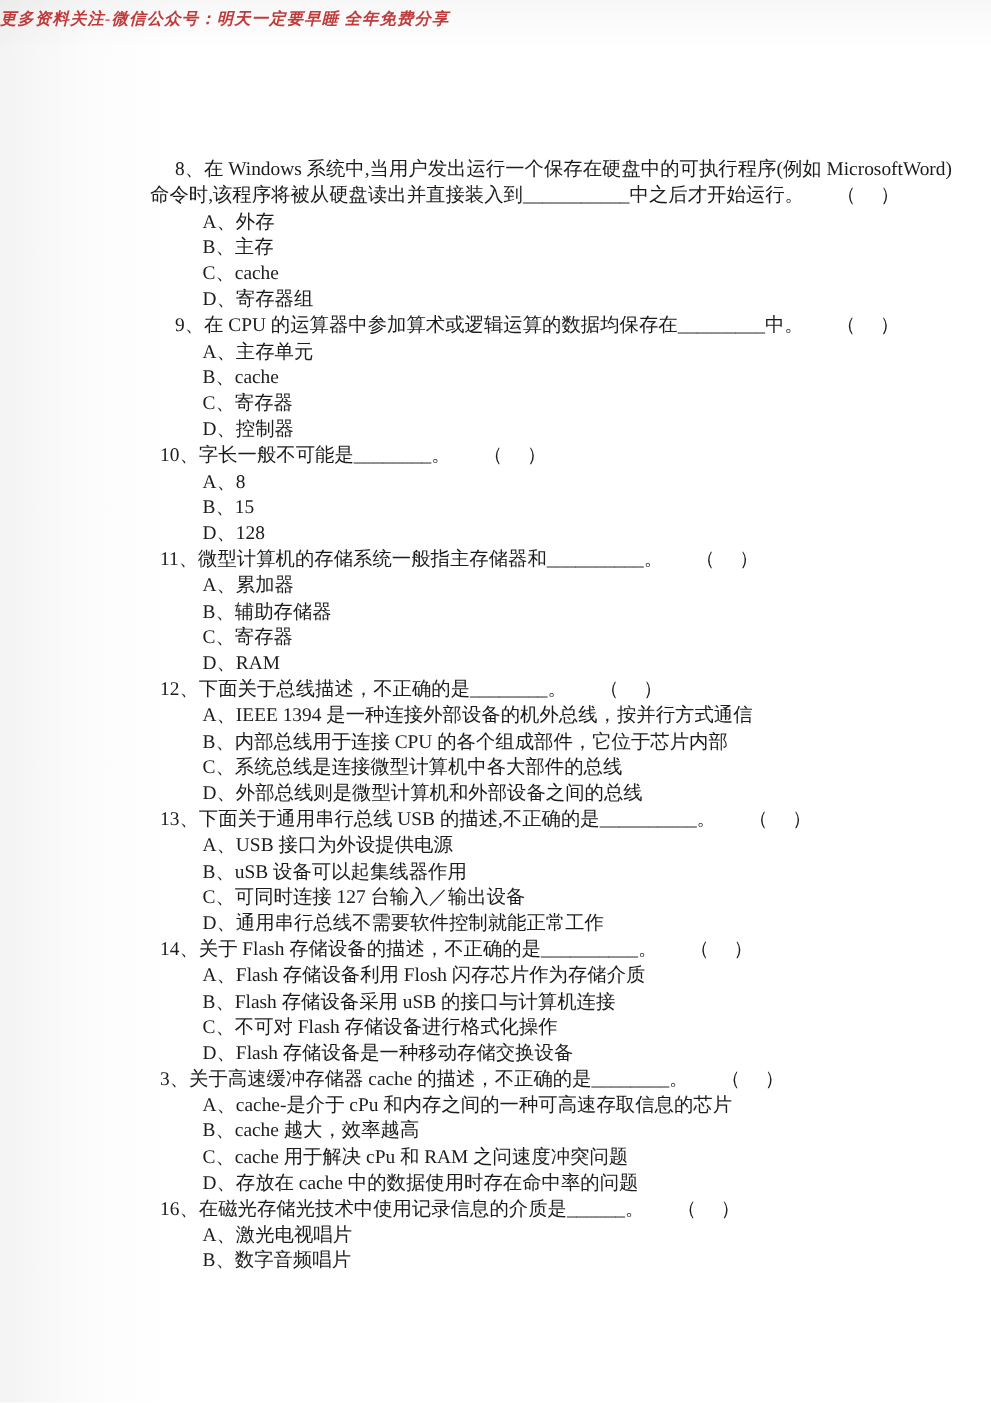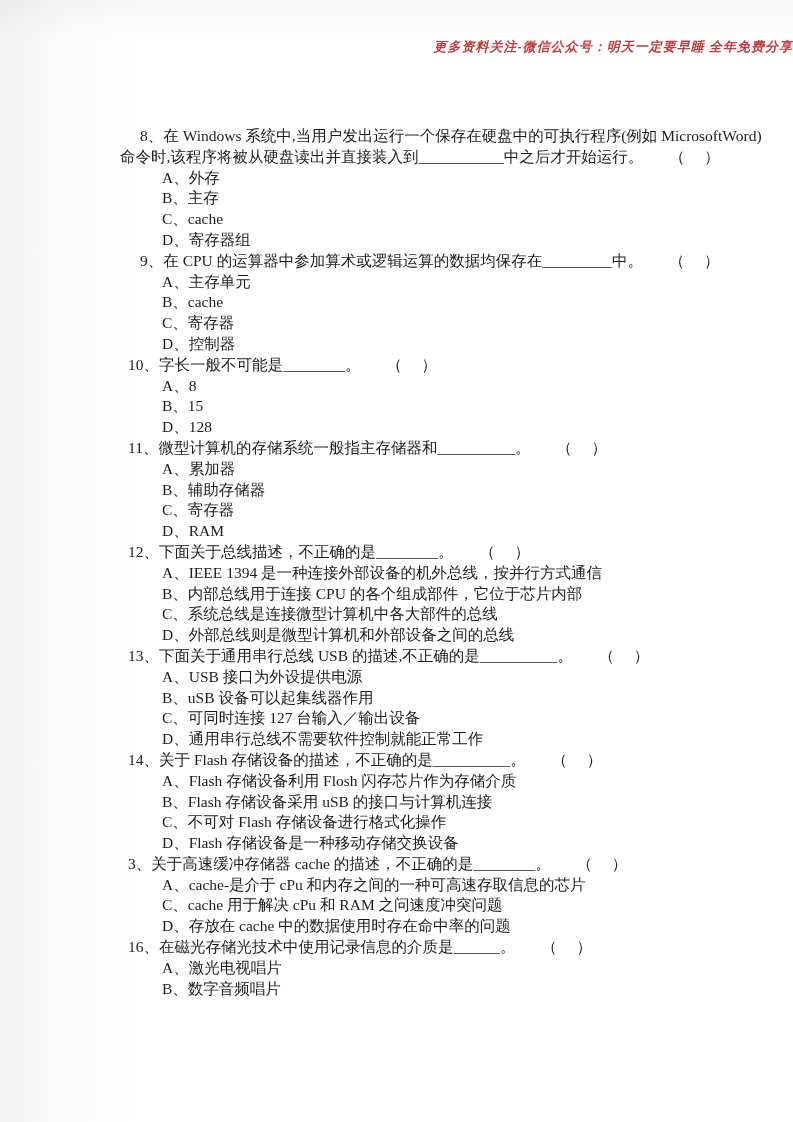--- a/index.html
+++ b/index.html
@@ -23,13 +23,12 @@
   .page{position:relative;width:793px;height:1122px;}
   .header-note{
     position:absolute;top:6px;left:0;width:100%;
-    text-align:right;
+    text-align:left;
     color:var(--red);
     font-size:13px;
     font-style:italic;
     font-weight:bold;
     letter-spacing:1px;
-    margin-top:32px;
   }
   .content{
     position:absolute;

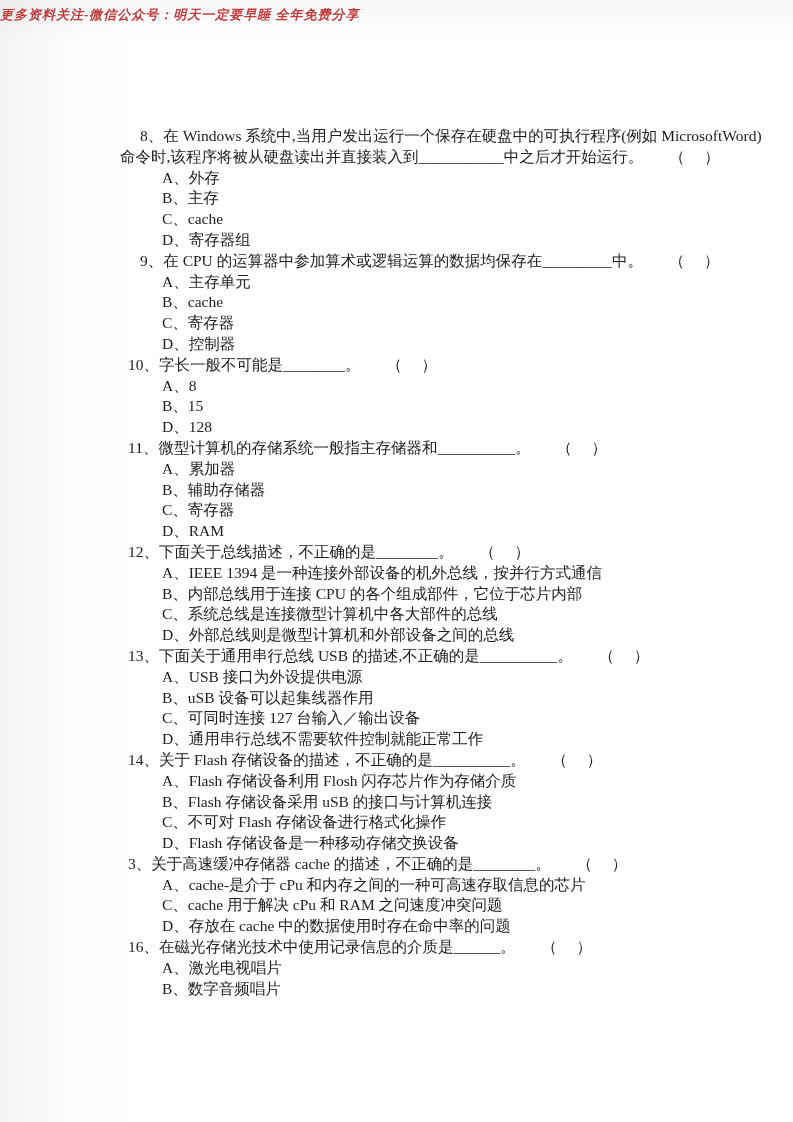--- a/index.html
+++ b/index.html
@@ -115,6 +115,7 @@
     <section class="question">
       <p class="q-line first num2"><span>3、关于高速缓冲存储器 cache 的描述，不正确的是________。</span><span class="bracket">（　）</span></p>
       <p class="option"><span>A、cache-是介于 cPu 和内存之间的一种可高速存取信息的芯片</span></p>
+      <p class="option"><span>B、cache 越大，效率越高</span></p>
       <p class="option"><span>C、cache 用于解决 cPu 和 RAM 之问速度冲突问题</span></p>
       <p class="option"><span>D、存放在 cache 中的数据使用时存在命中率的问题</span></p>
     </section>

